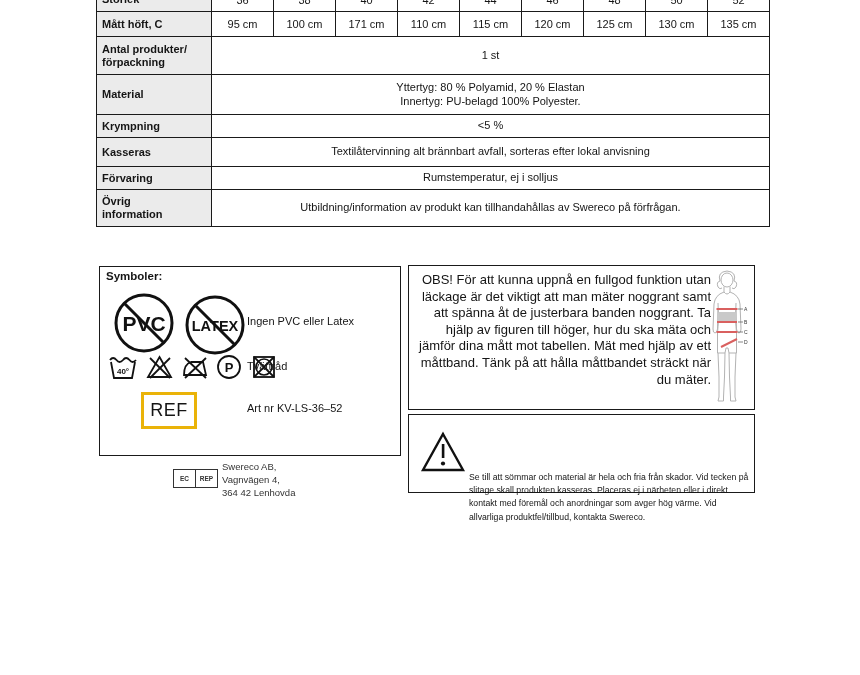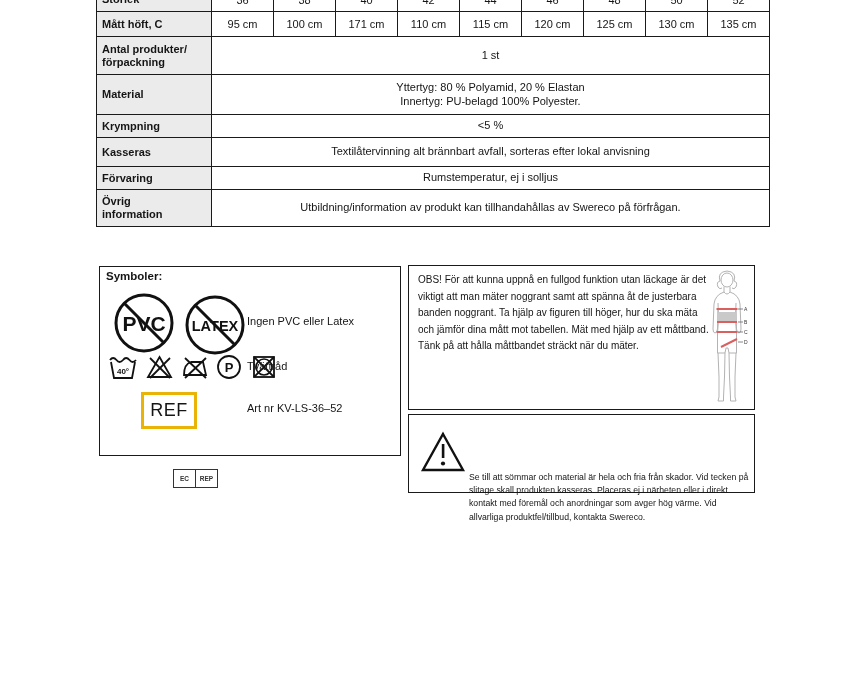--- a/index.html
+++ b/index.html
@@ -42,7 +42,7 @@
   .obs-box{ left:408px; top:265px; width:347px; height:145px; }
   .obs-text{
     position:absolute; left:9px; top:6px; width:293px;
-    font-size:10px; line-height:16.6px;
+    font-size:13px; line-height:16.6px;text-align:right;
   }
   .figure-wrap{ position:absolute; right:3px; top:3px; width:46px; height:138px; }
   .warning-box{ left:408px; top:414px; width:347px; height:79px; }

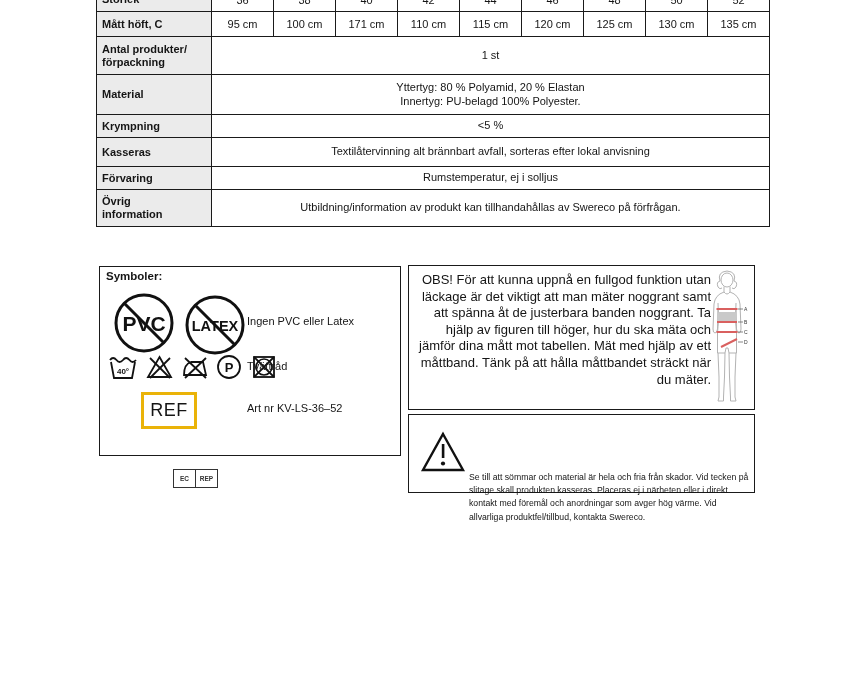--- a/index.html
+++ b/index.html
@@ -258,6 +258,9 @@
     <div class="cell">EC</div>
     <div class="cell">REP</div>
   </div>
+  <div class="address">Swereco AB,
+Vagnvägen 4,
+364 42 Lenhovda</div>
 
 </div>
 

